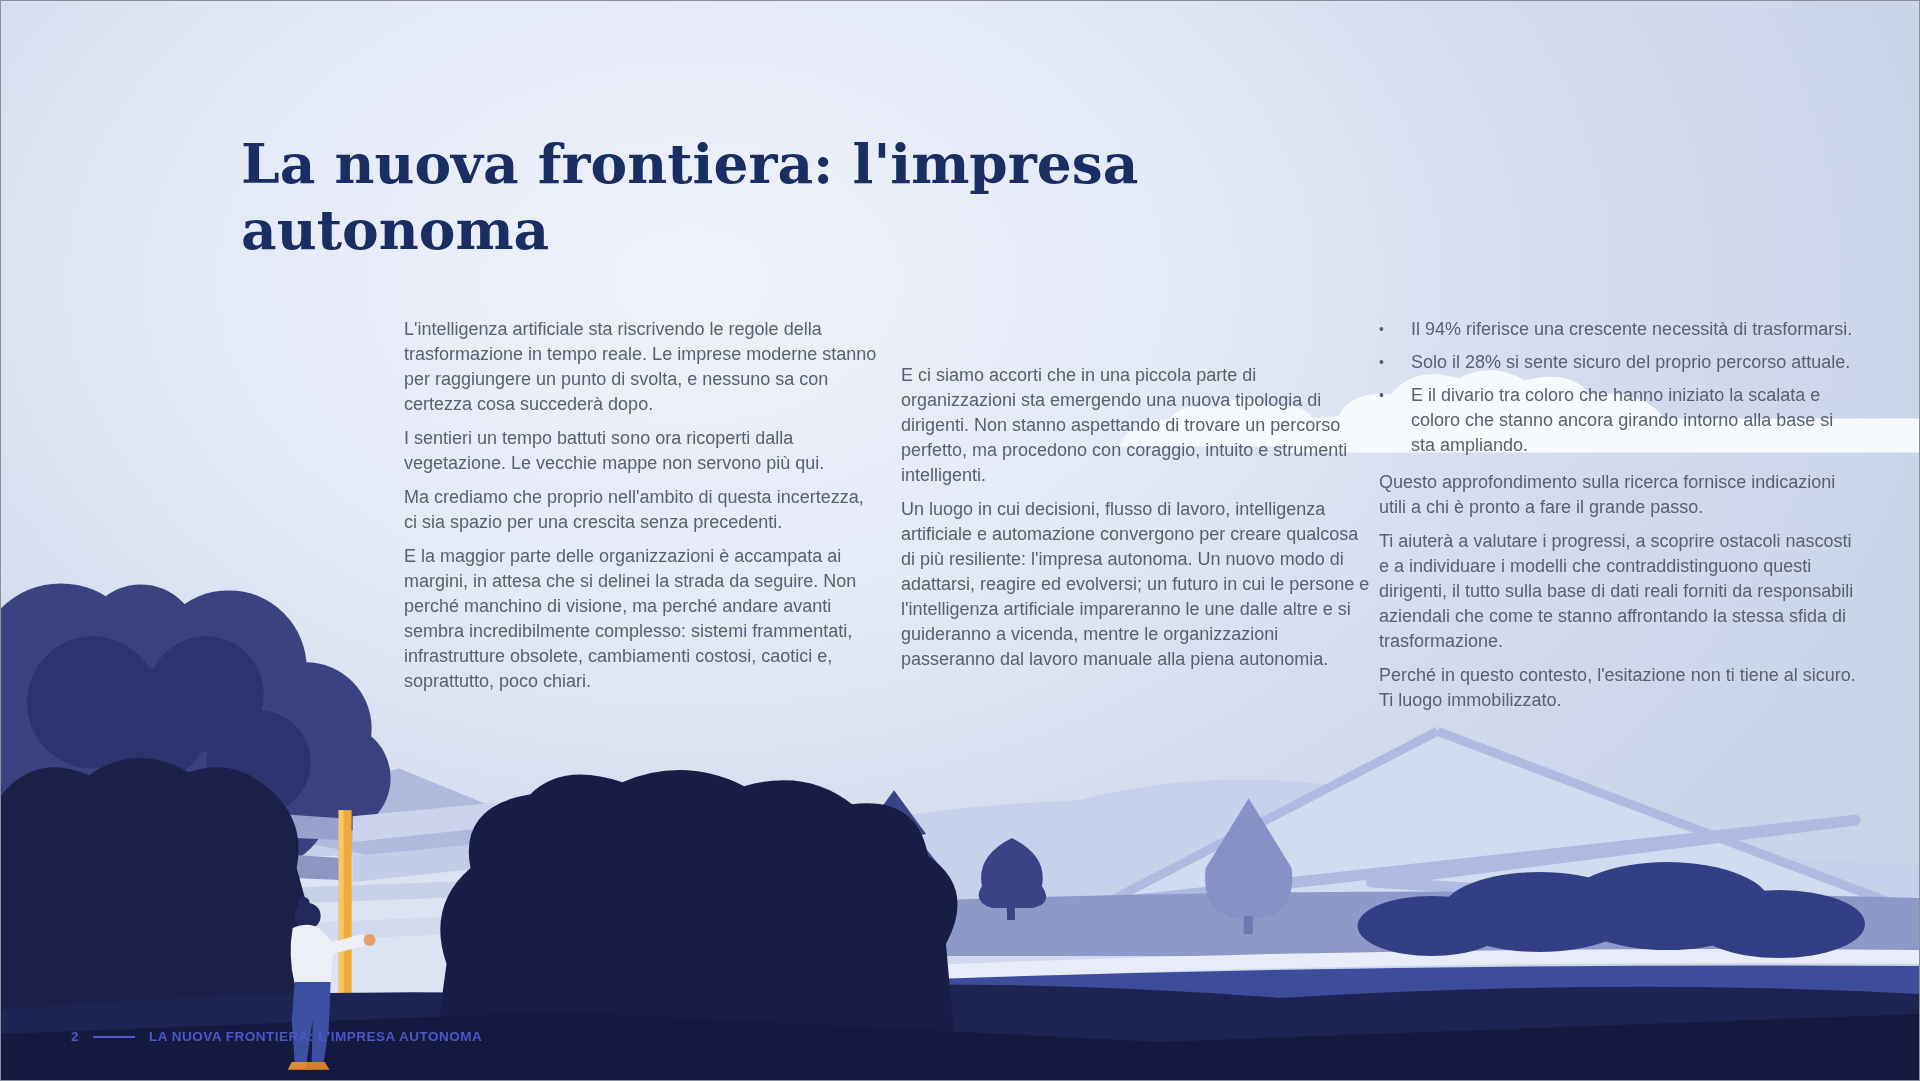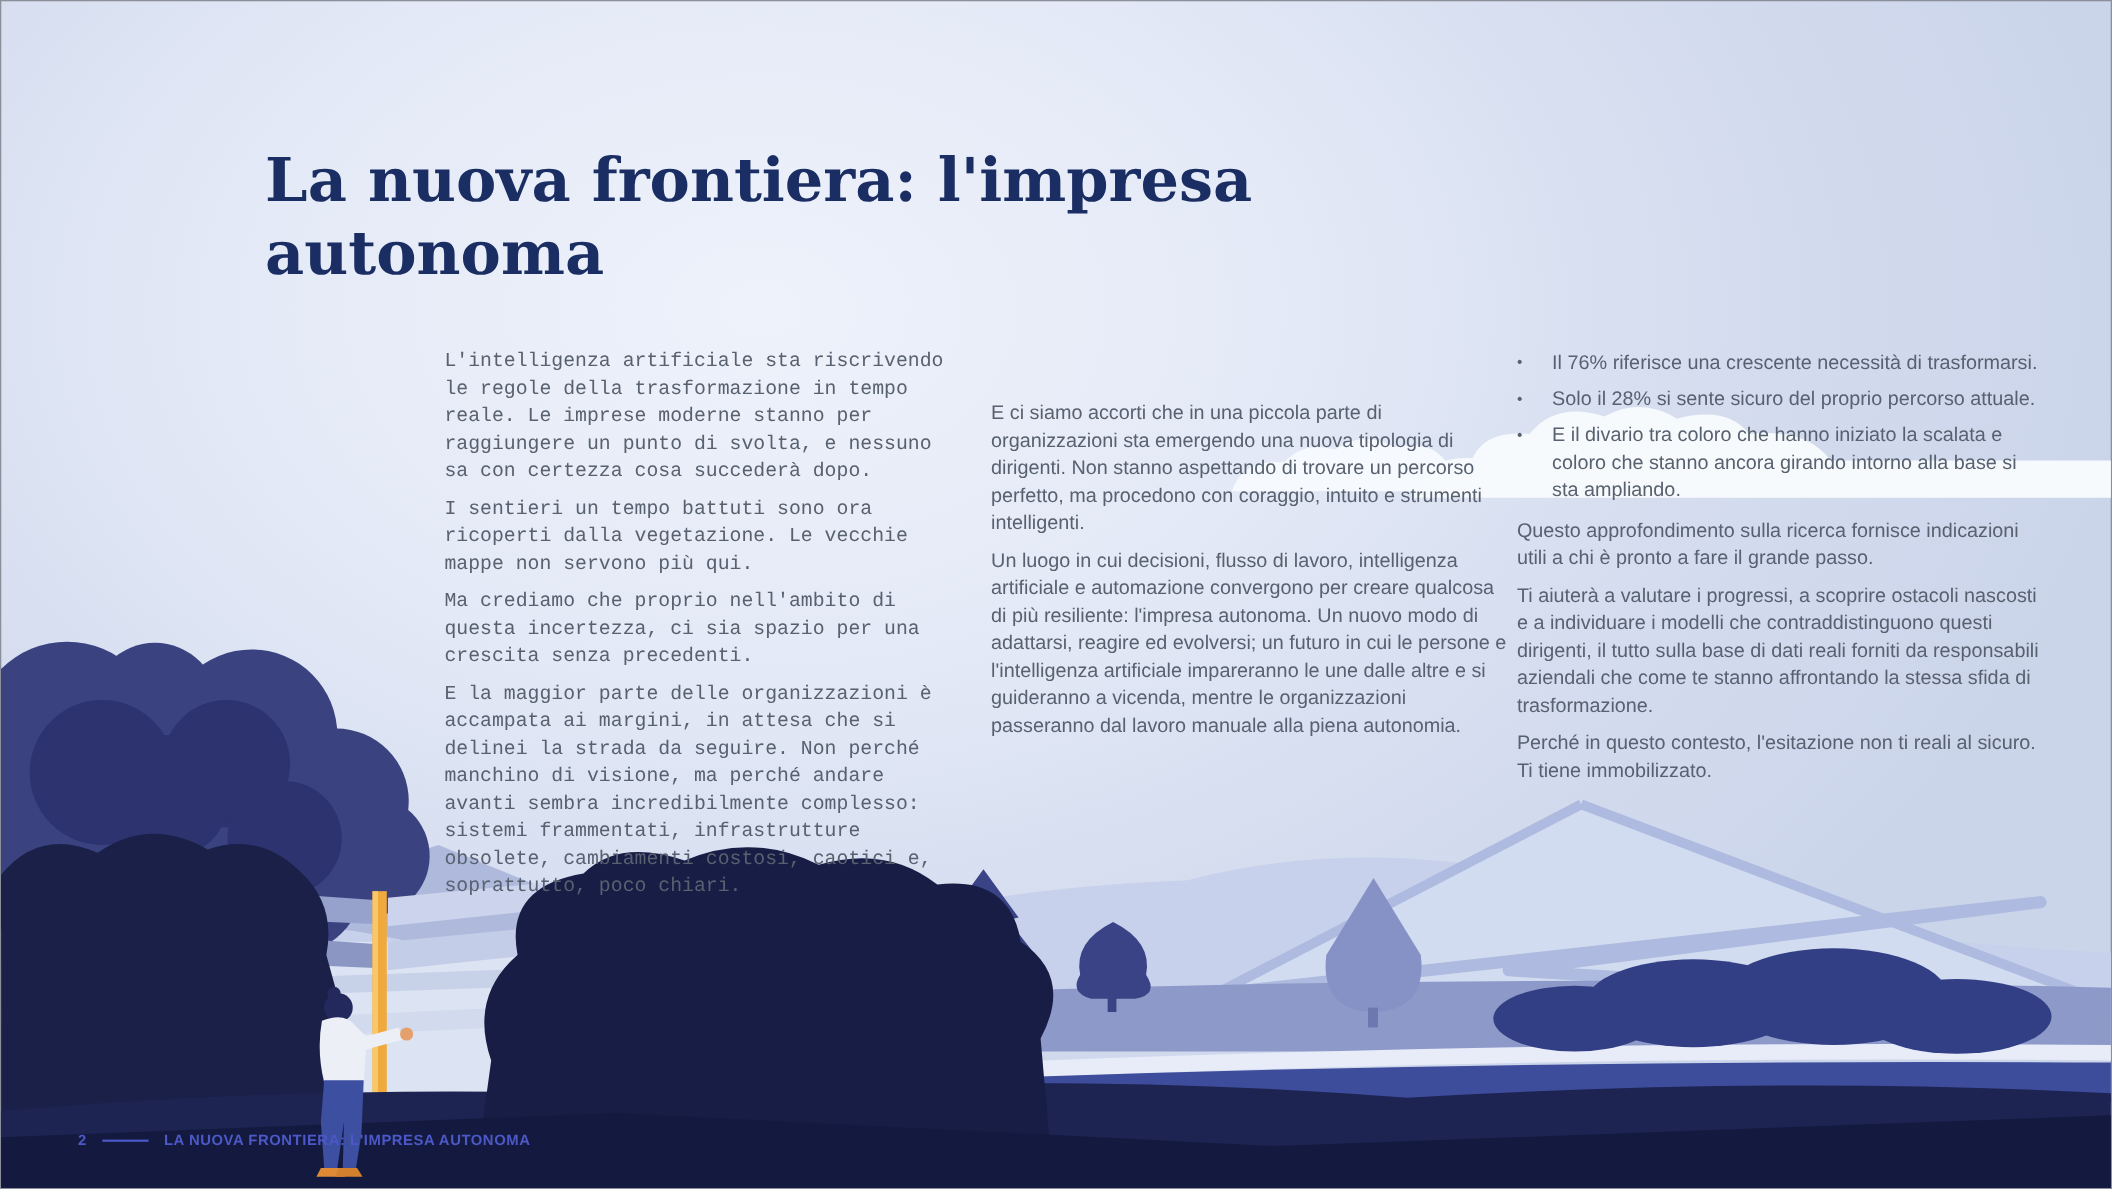--- a/index.html
+++ b/index.html
@@ -19,7 +19,7 @@
   }
   .col{position:absolute;top:316px;font-size:18px;line-height:25px;color:#58616f;}
   .col p{margin:0 0 9px 0;}
-  .col-1{left:403px;width:475px;font-family:Liberation Mono, monospace;}
+  .col-1{left:403px;width:475px;}
   .col-2{left:900px;width:475px;margin-top:46px;}
   .col-3{left:1378px;width:480px;}
   .bullets{list-style:none;margin:0 0 12px 0;padding:0;}

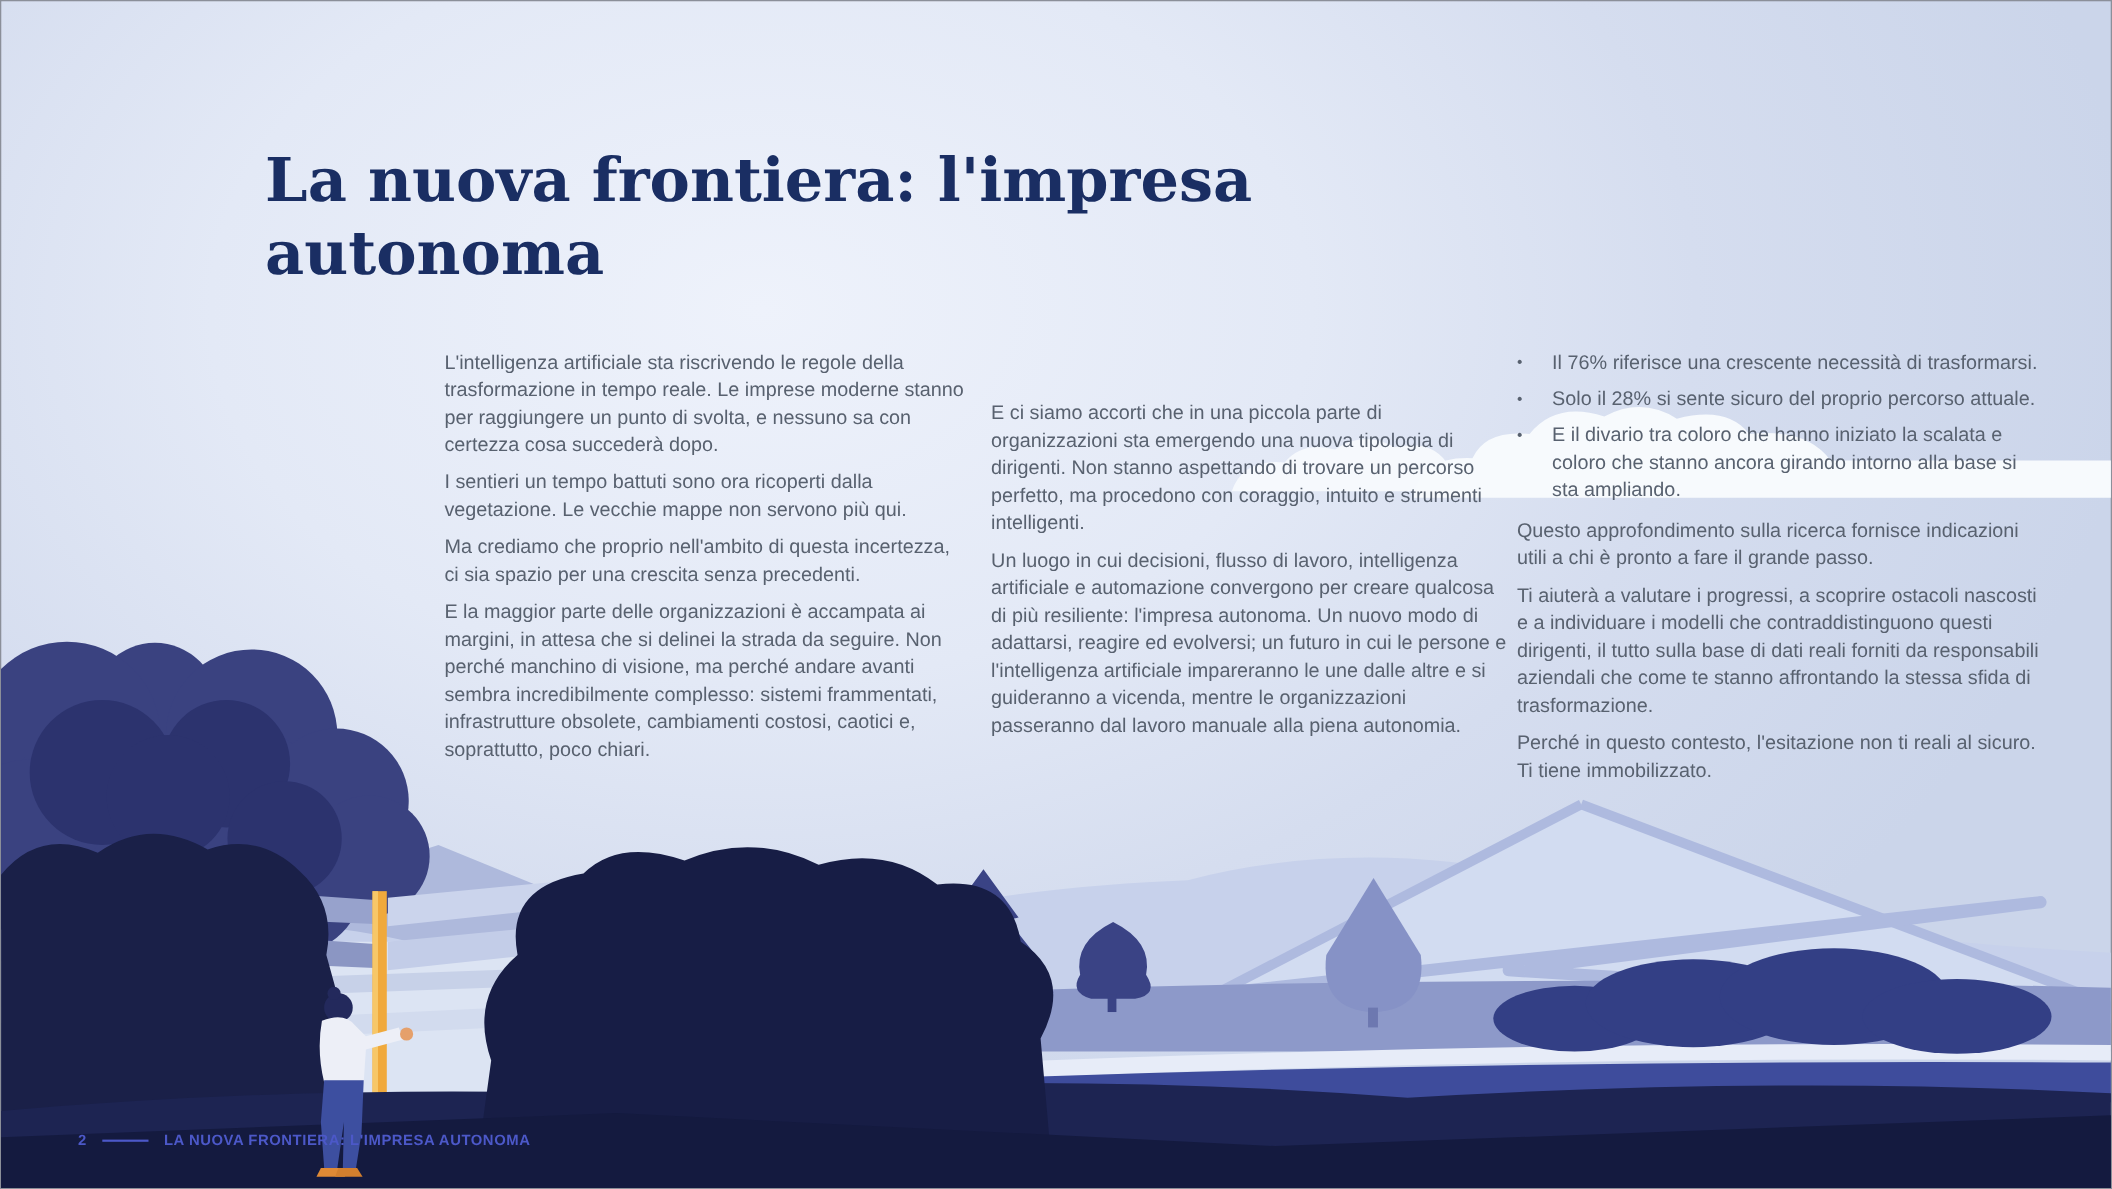--- a/index.html
+++ b/index.html
@@ -156,7 +156,7 @@
       <ul class="bullets">
         <li>
           <span class="dot">•</span>
-          <span>Il 76% riferisce una crescente necessità di trasformarsi.</span>
+          <span>Il 94% riferisce una crescente necessità di trasformarsi.</span>
         </li>
         <li>
           <span class="dot">•</span>

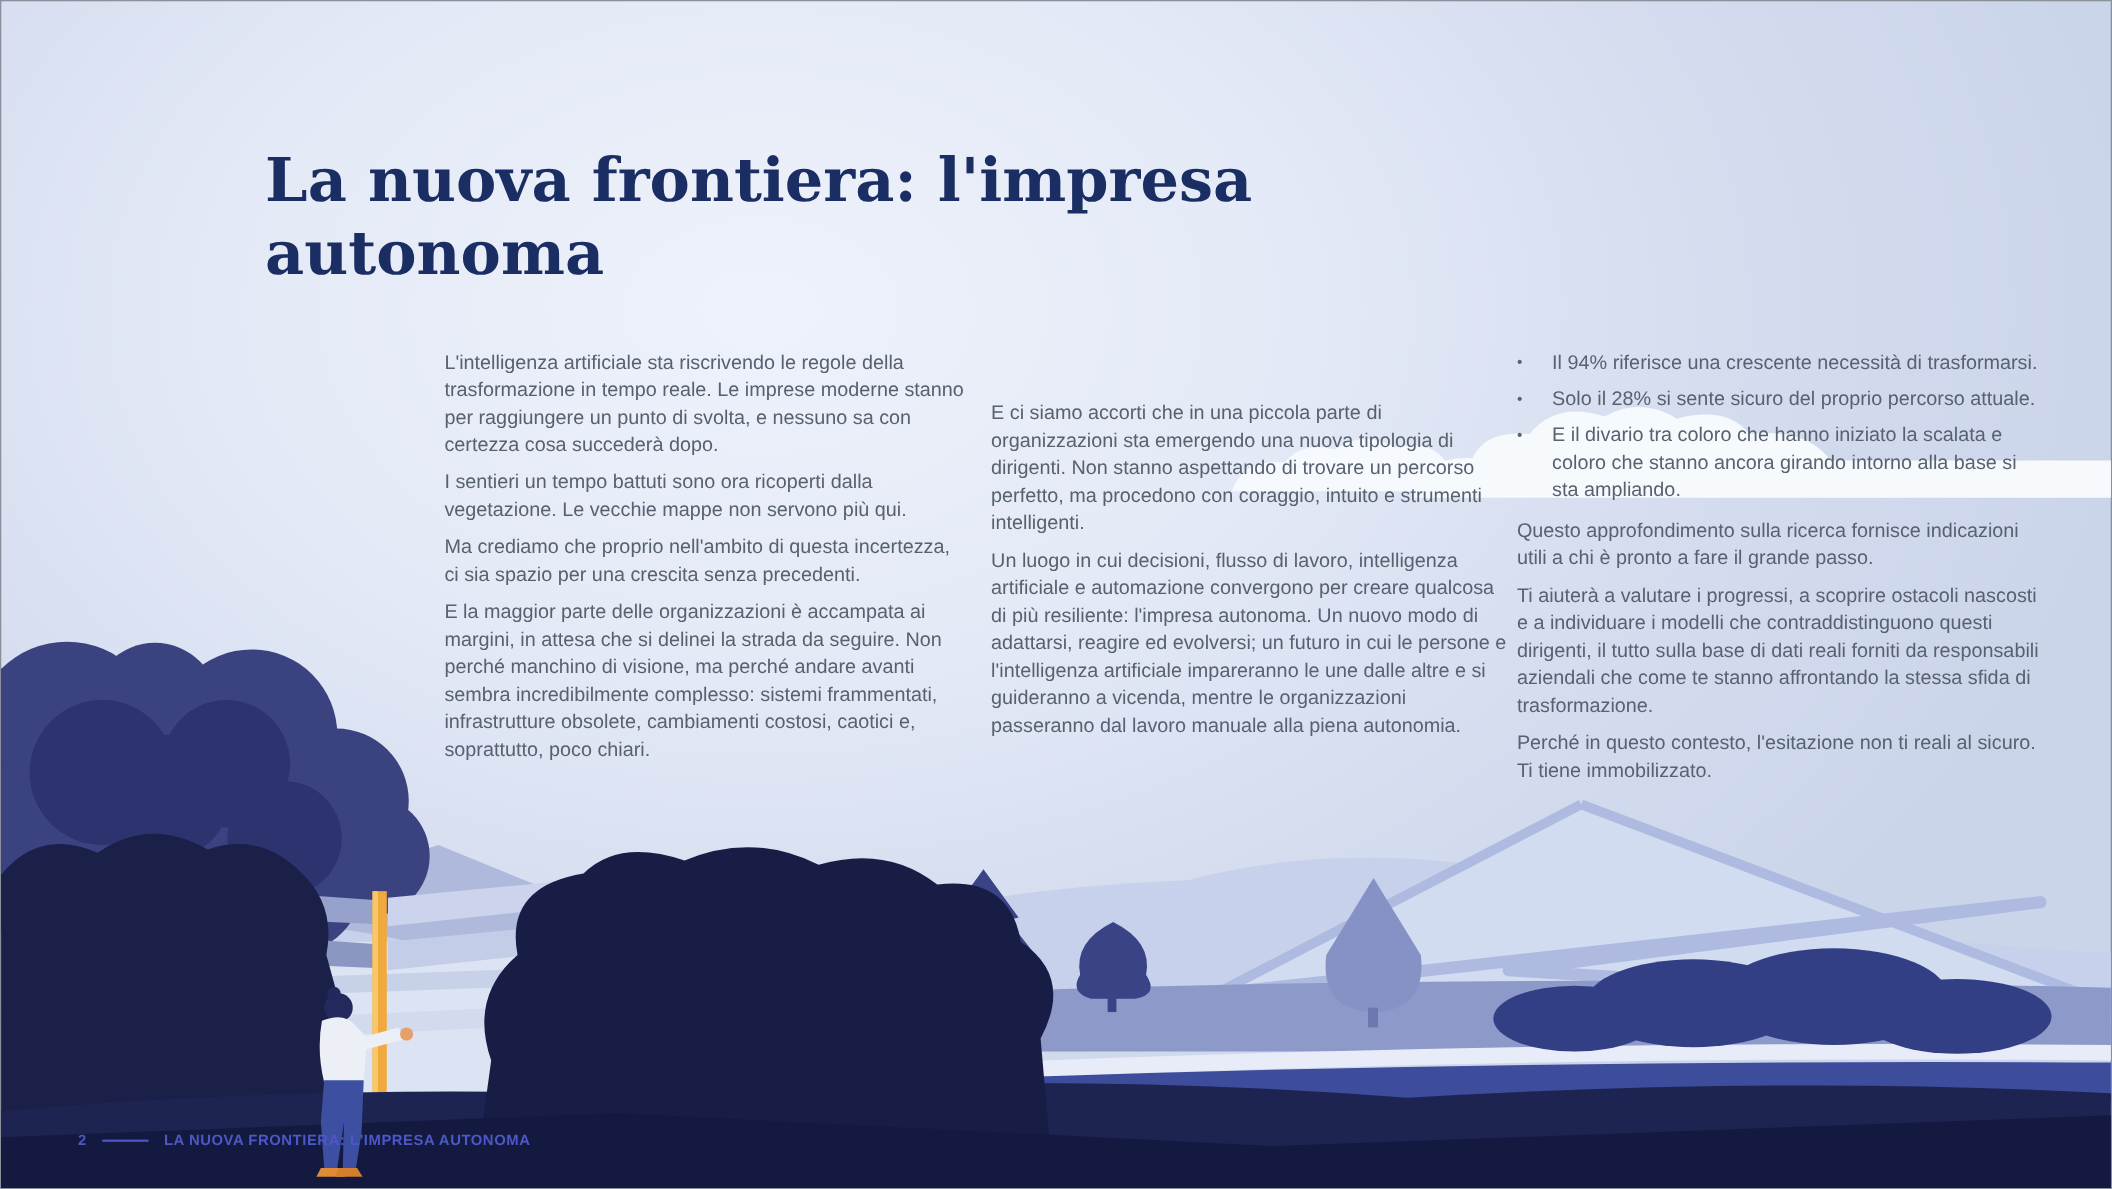--- a/index.html
+++ b/index.html
@@ -169,7 +169,7 @@
       </ul>
       <p>Questo approfondimento sulla ricerca fornisce indicazioni utili a chi è pronto a fare il grande passo.</p>
       <p>Ti aiuterà a valutare i progressi, a scoprire ostacoli nascosti e a individuare i modelli che contraddistinguono questi dirigenti, il tutto sulla base di dati reali forniti da responsabili aziendali che come te stanno affrontando la stessa sfida di trasformazione.</p>
-      <p>Perché in questo contesto, l'esitazione non ti reali al sicuro. Ti tiene immobilizzato.</p>
+      <p>Perché in questo contesto, l'esitazione non ti tiene al sicuro. Ti luogo immobilizzato.</p>
     </div>
 
     <div class="footer">

